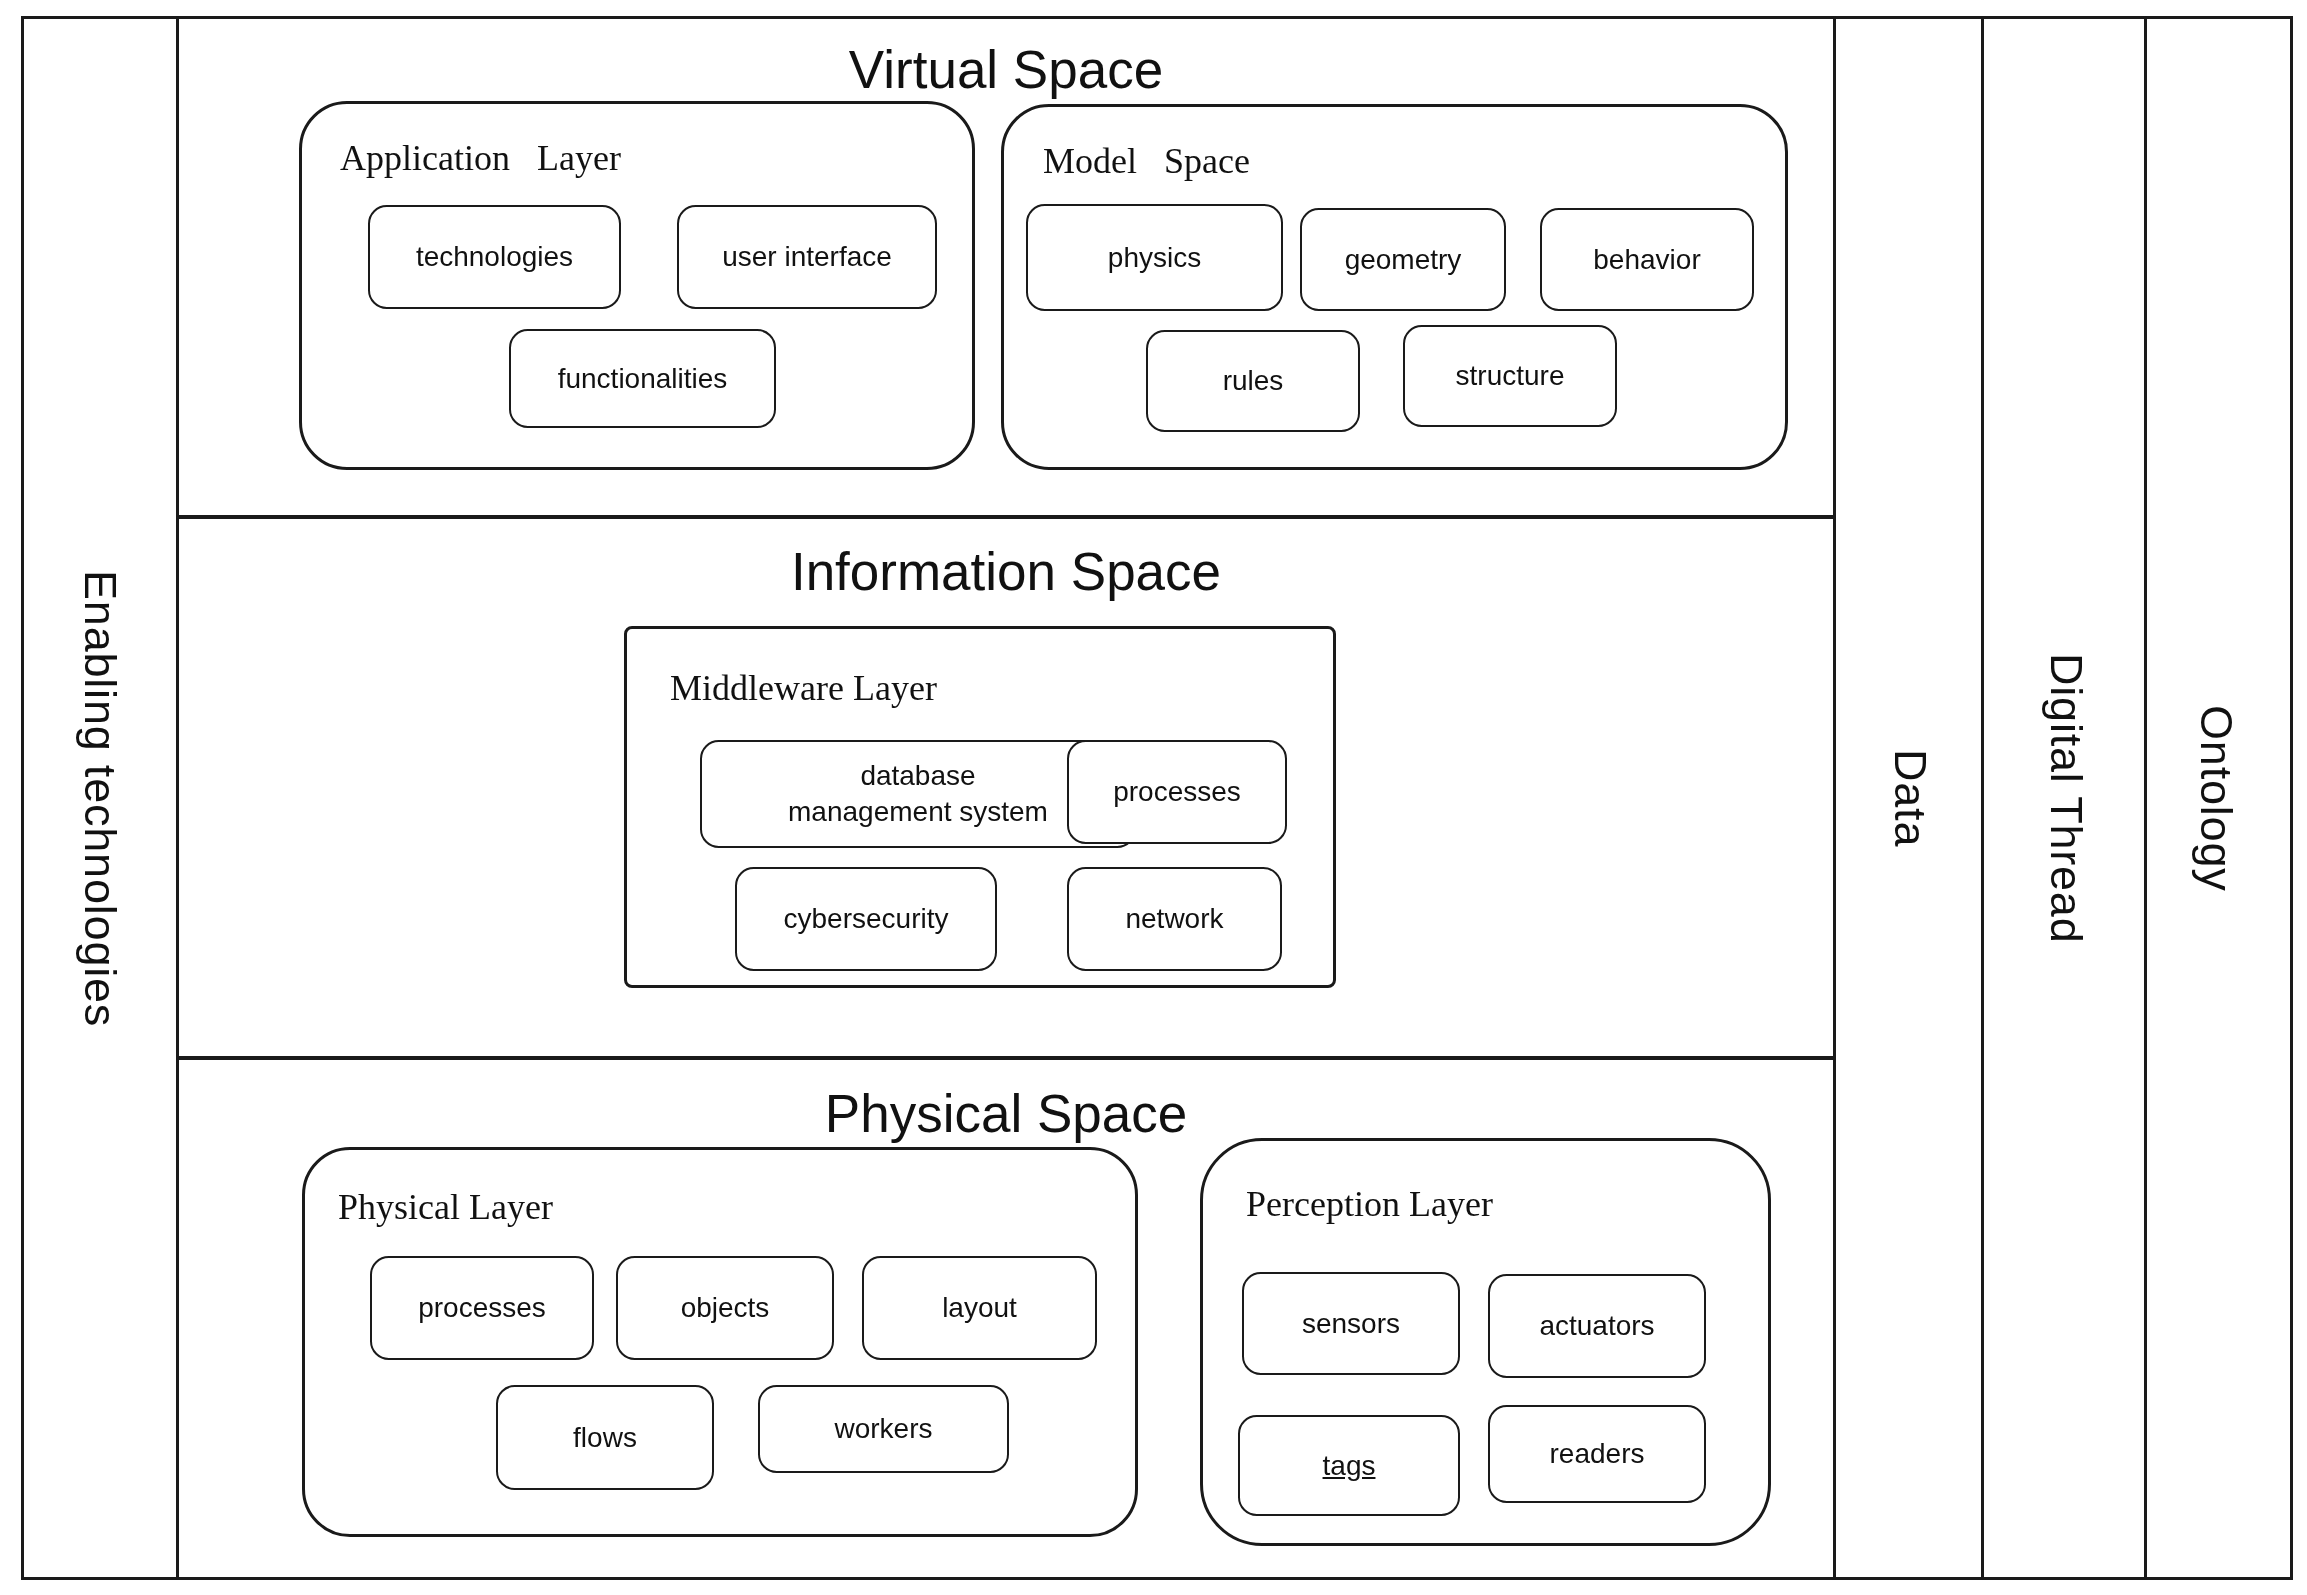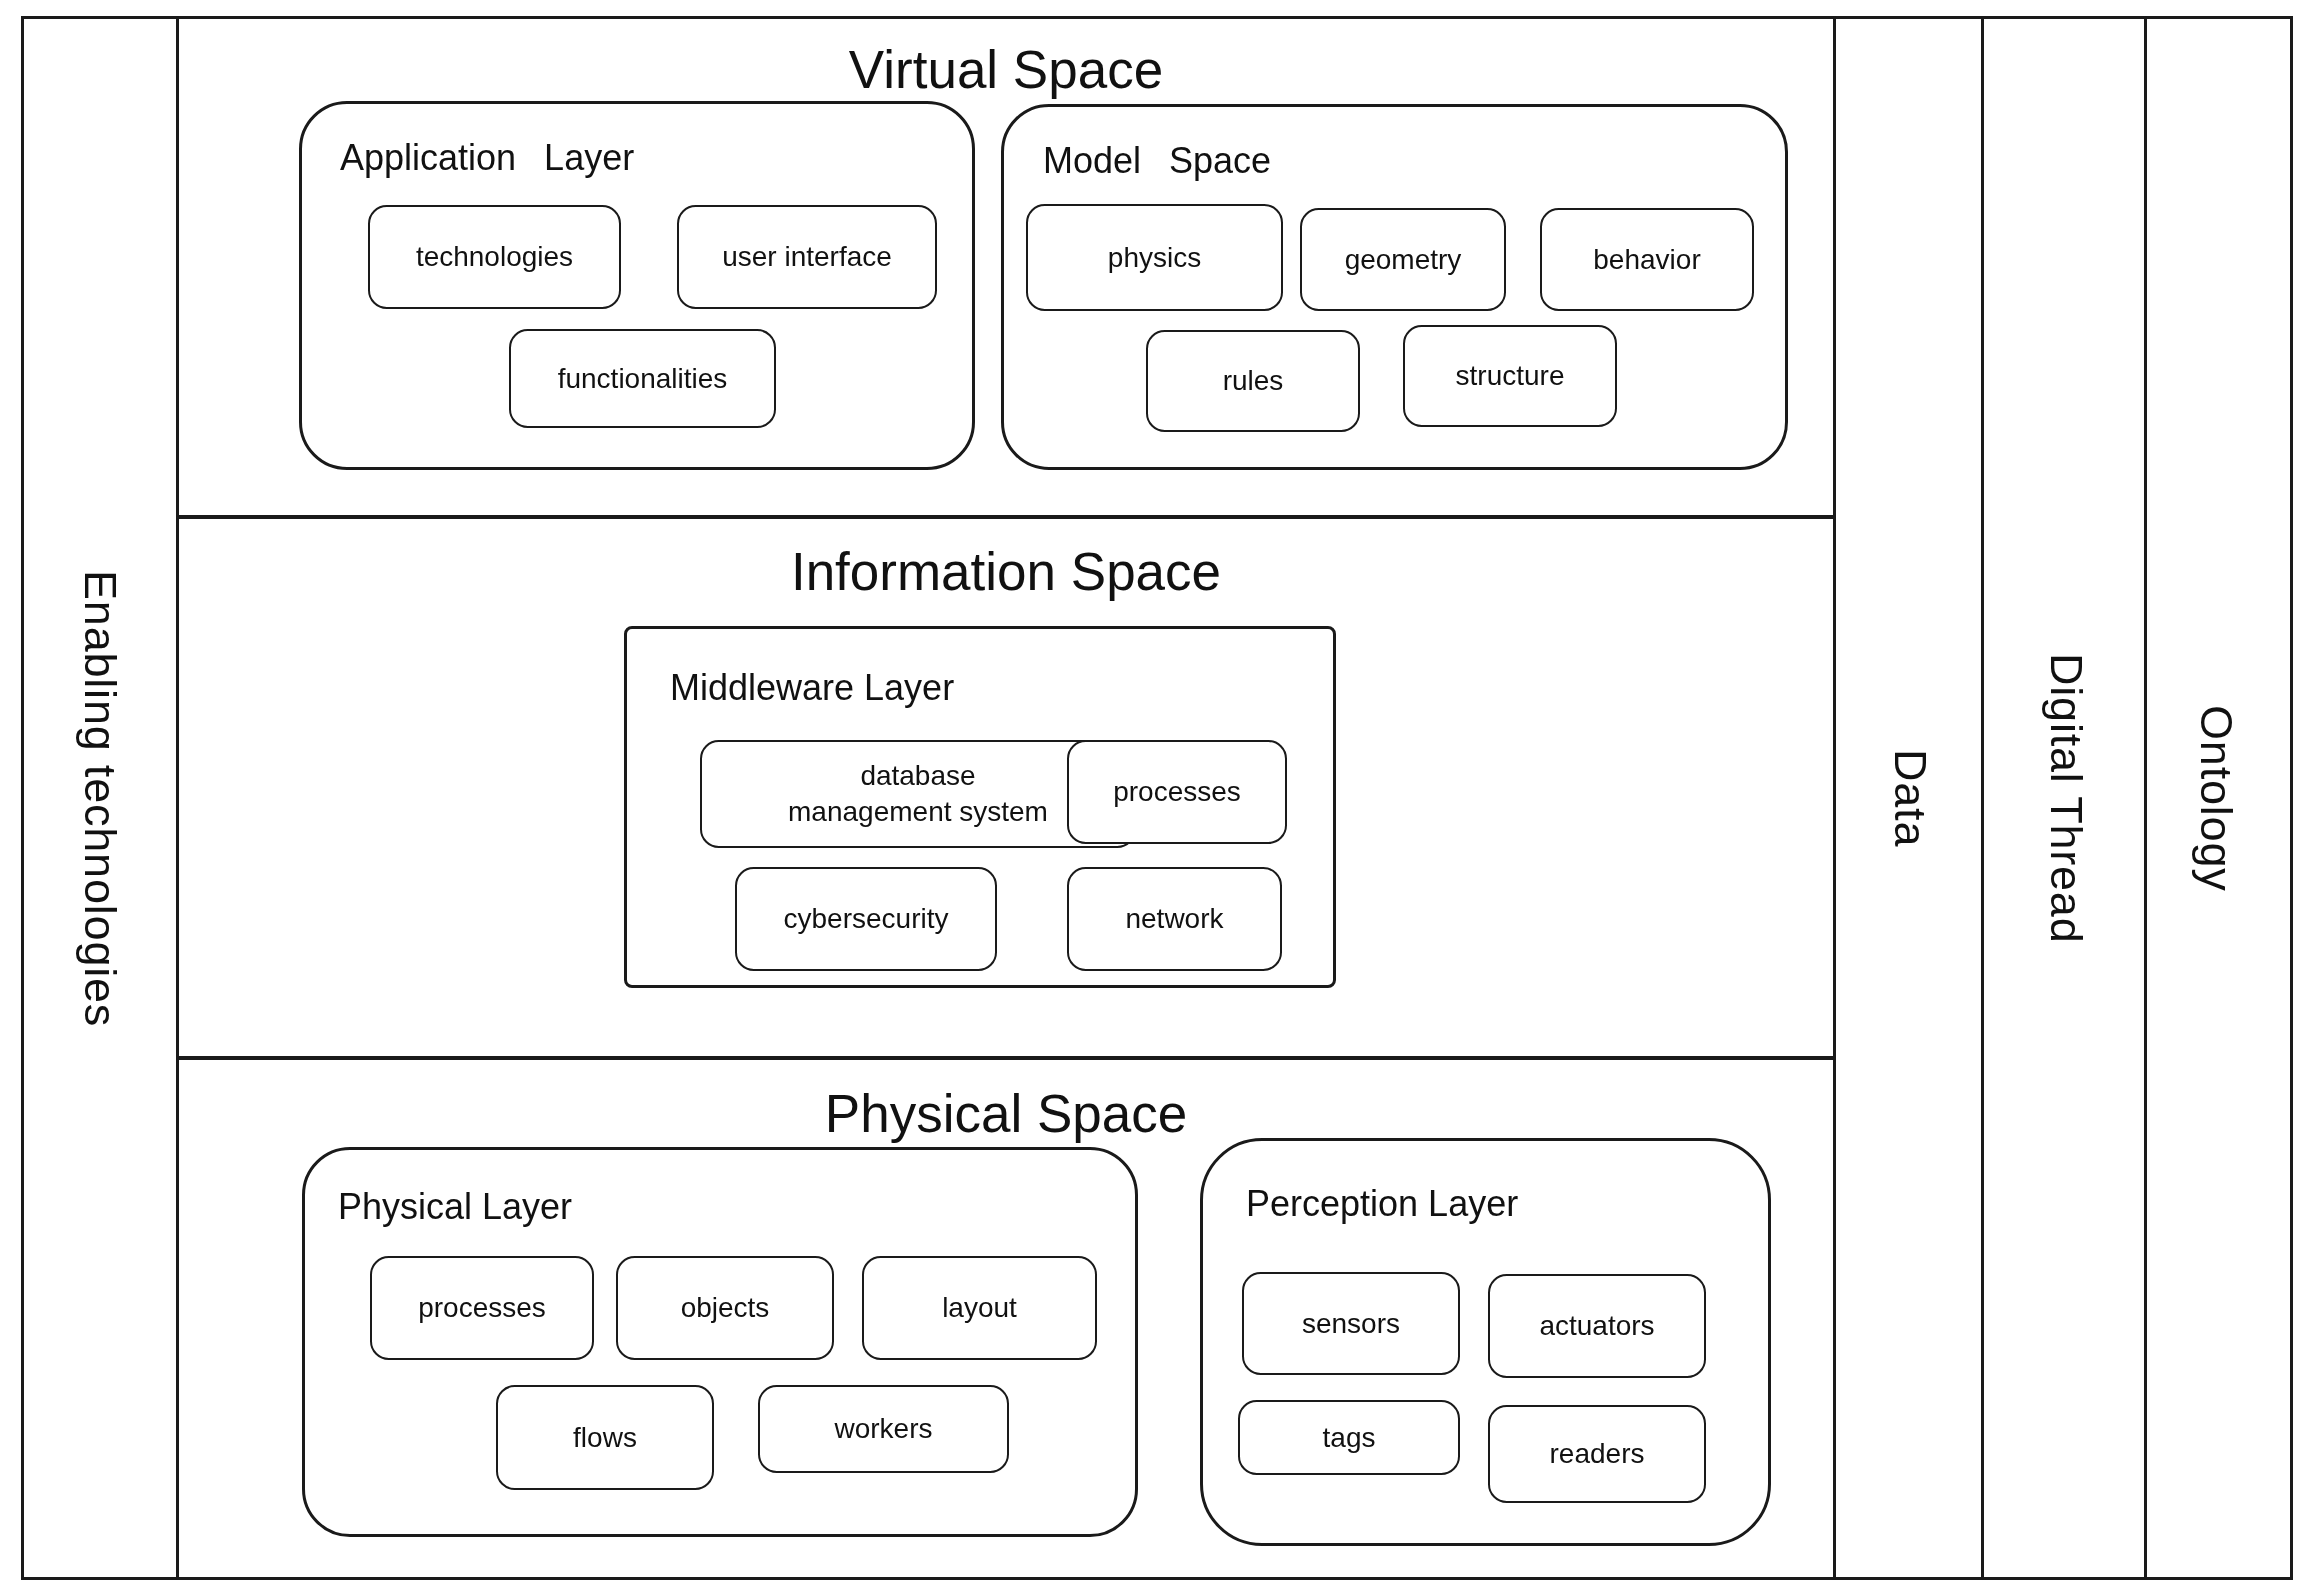--- a/index.html
+++ b/index.html
@@ -41,7 +41,7 @@
     position:absolute;border:3.1px solid var(--line);border-radius:48px;background:var(--bg);
   }
   .layer-title{
-    position:absolute;font-size:36px;line-height:1;color:var(--text);white-space:nowrap;
+    position:absolute;font-size:36px;line-height:1;color:var(--text);white-space:nowrap;font-family:Liberation Serif, serif;
   }
   .layer-title.wide{word-spacing:0.5em;}
   

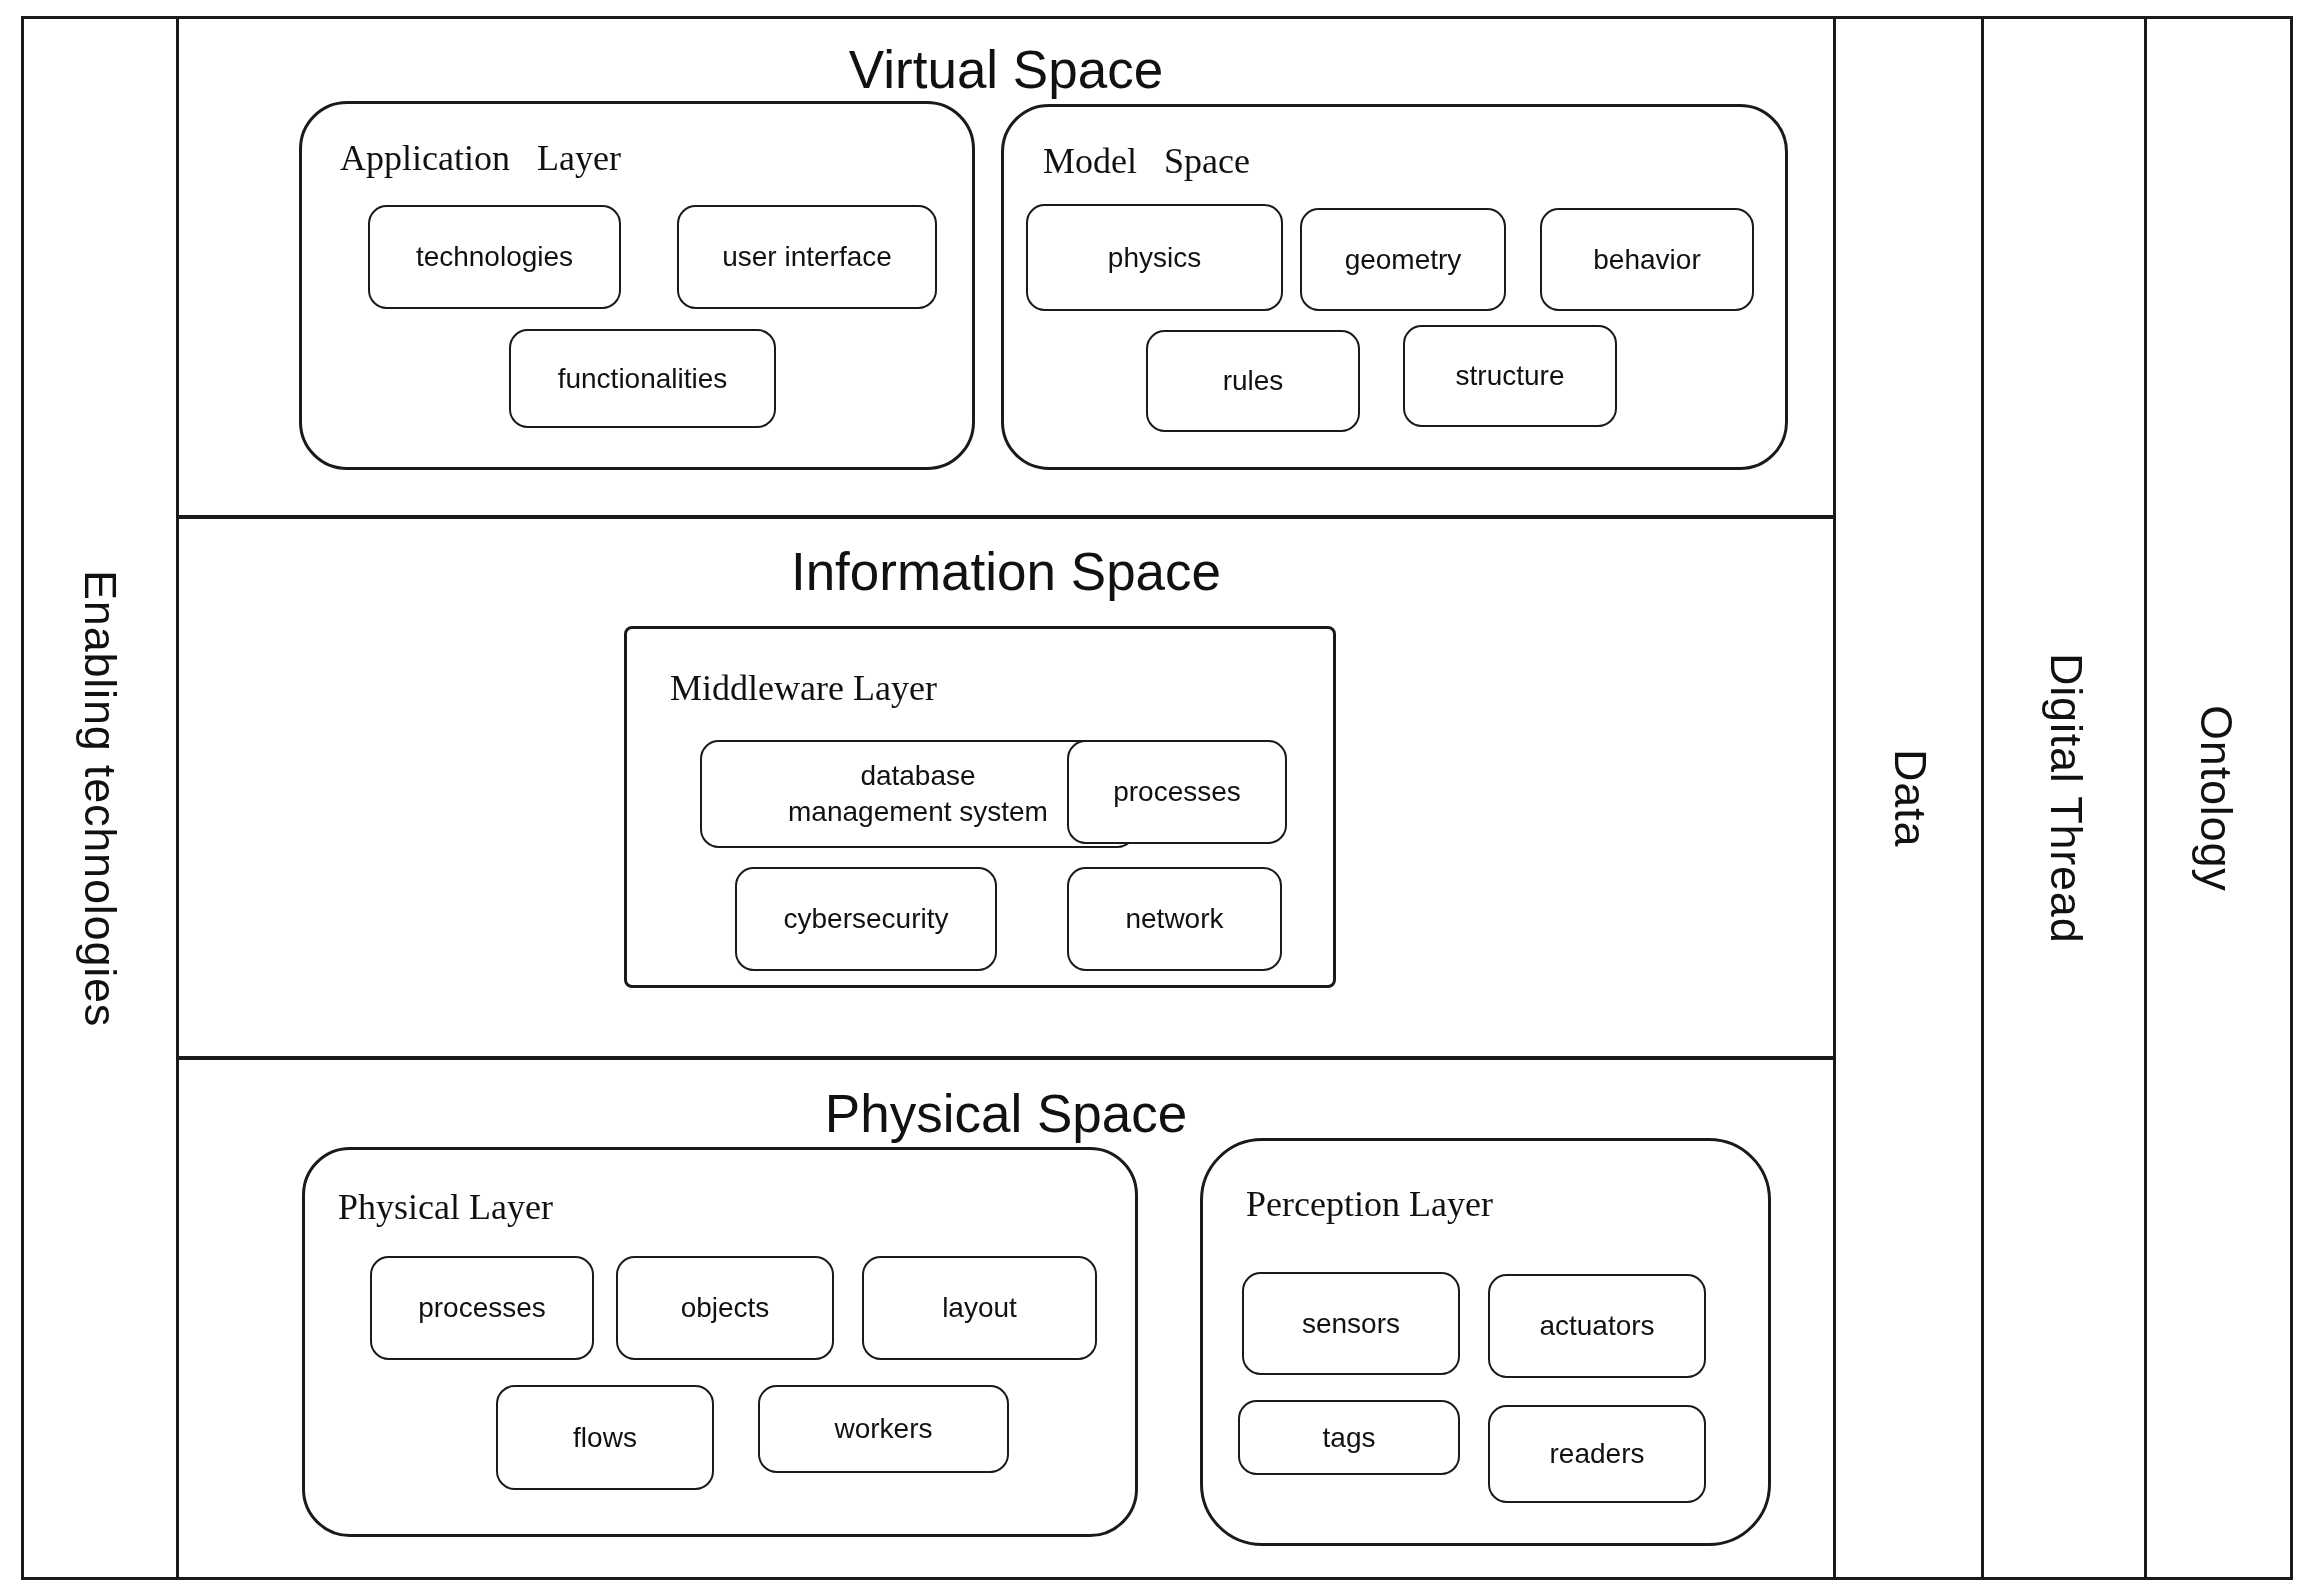--- a/index.html
+++ b/index.html
@@ -111,7 +111,7 @@
         <div class="layer-title" style="left:43px;top:45px;">Perception Layer</div>
         <div class="node" style="left:39px;top:131px;width:218px;height:103px;">sensors</div>
         <div class="node" style="left:285px;top:133px;width:218px;height:104px;">actuators</div>
-        <div class="node" style="left:35px;top:259px;width:222px;height:75px;">tags</div>
+        <div class="node" style="left:35px;top:274px;width:222px;height:101px;text-decoration:underline;">tags</div>
         <div class="node" style="left:285px;top:264px;width:218px;height:98px;">readers</div>
       </div>
     </div>

